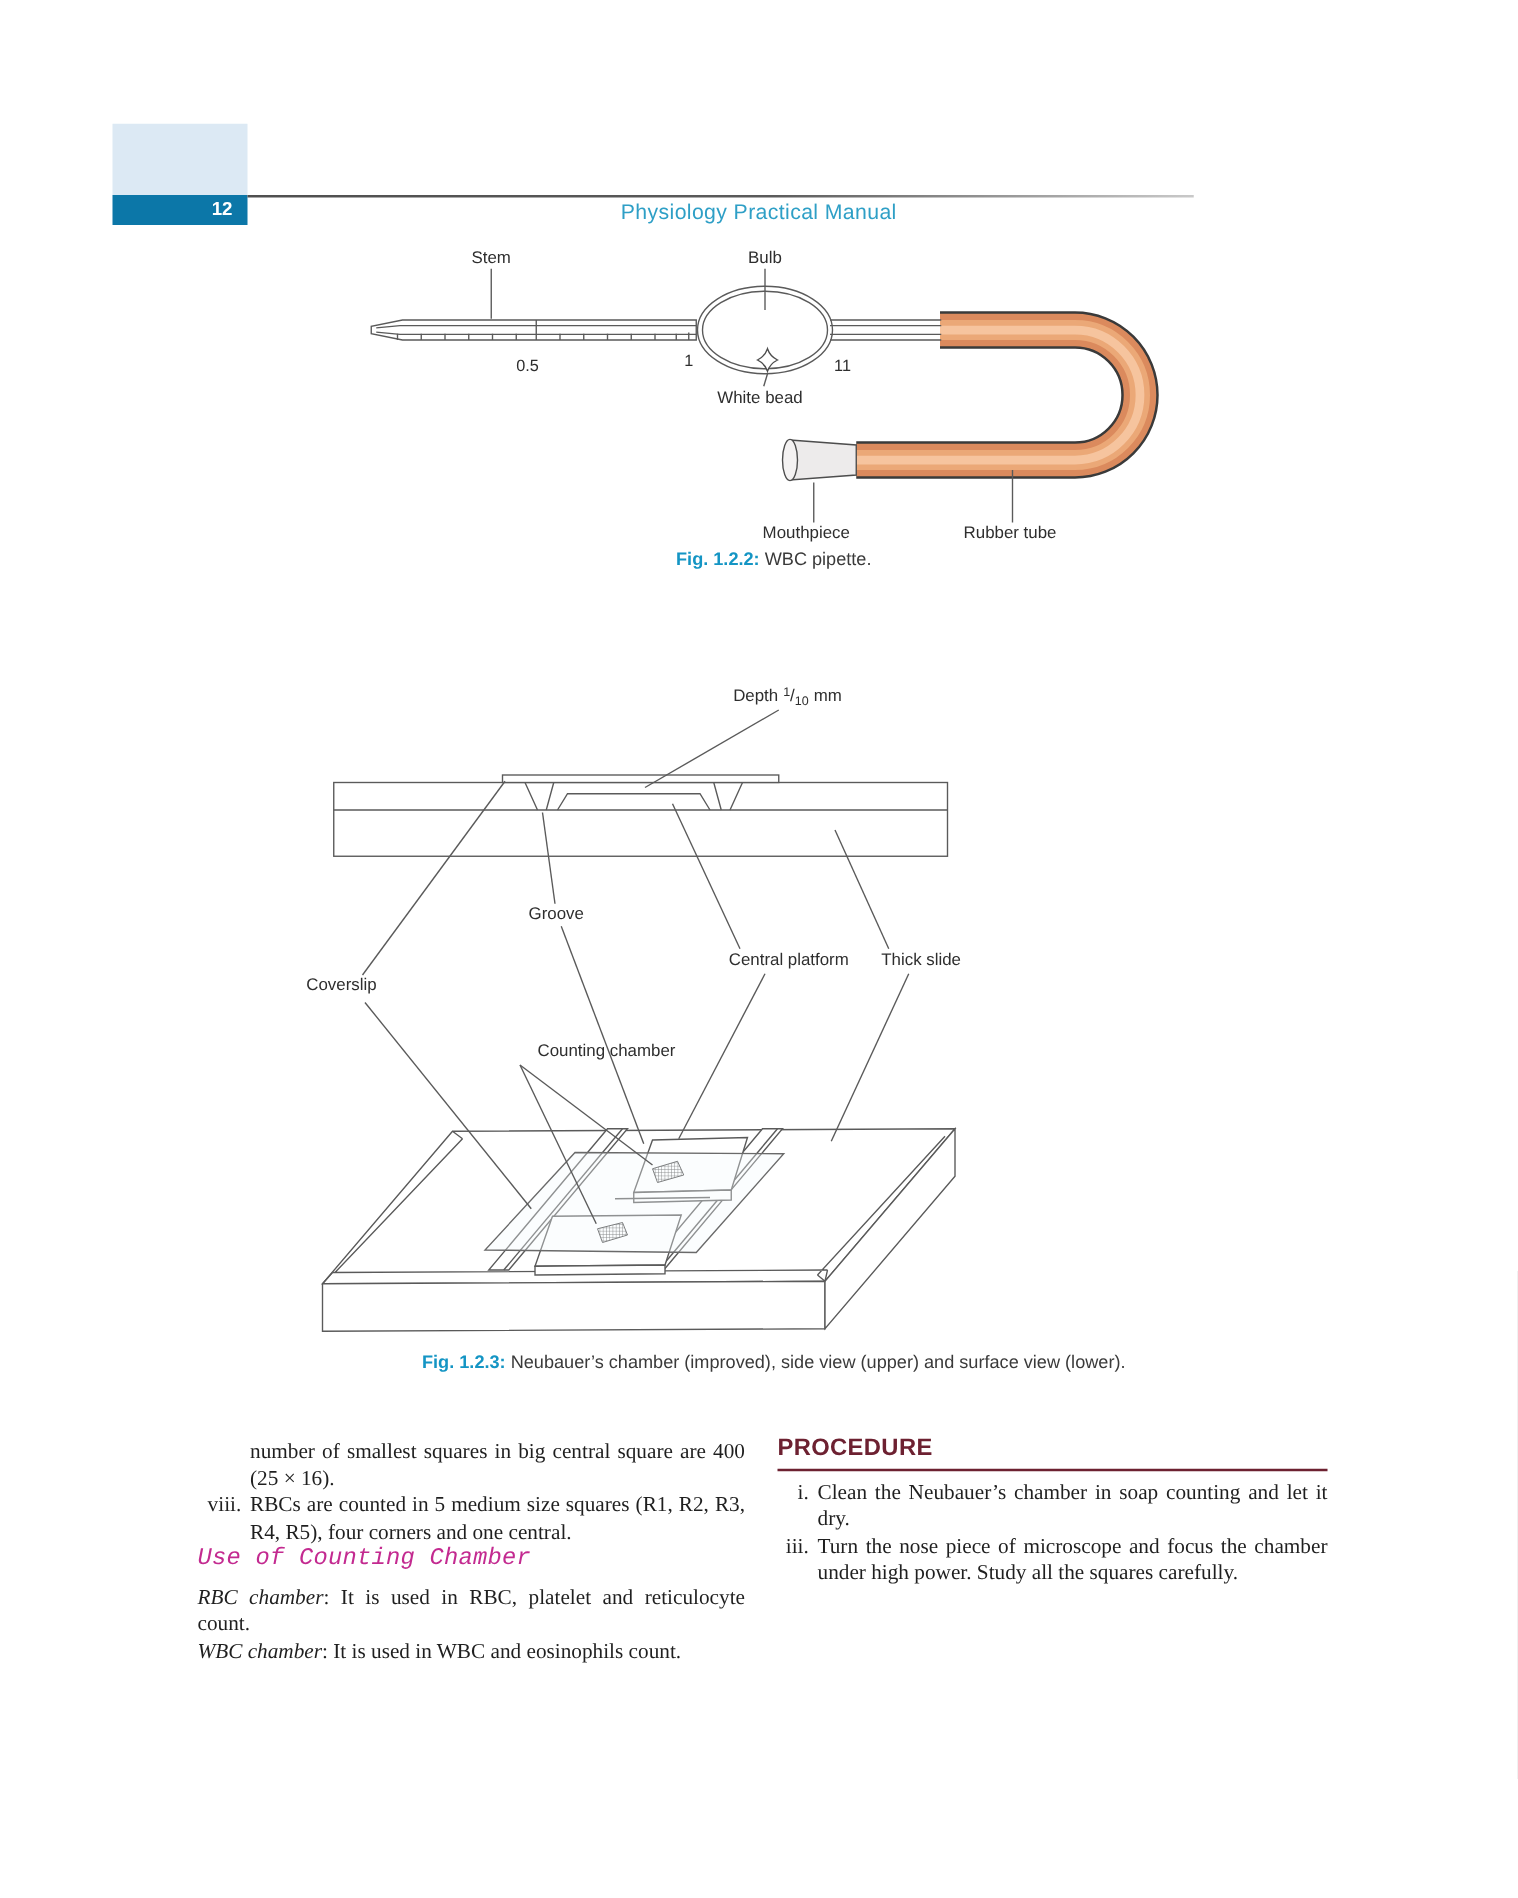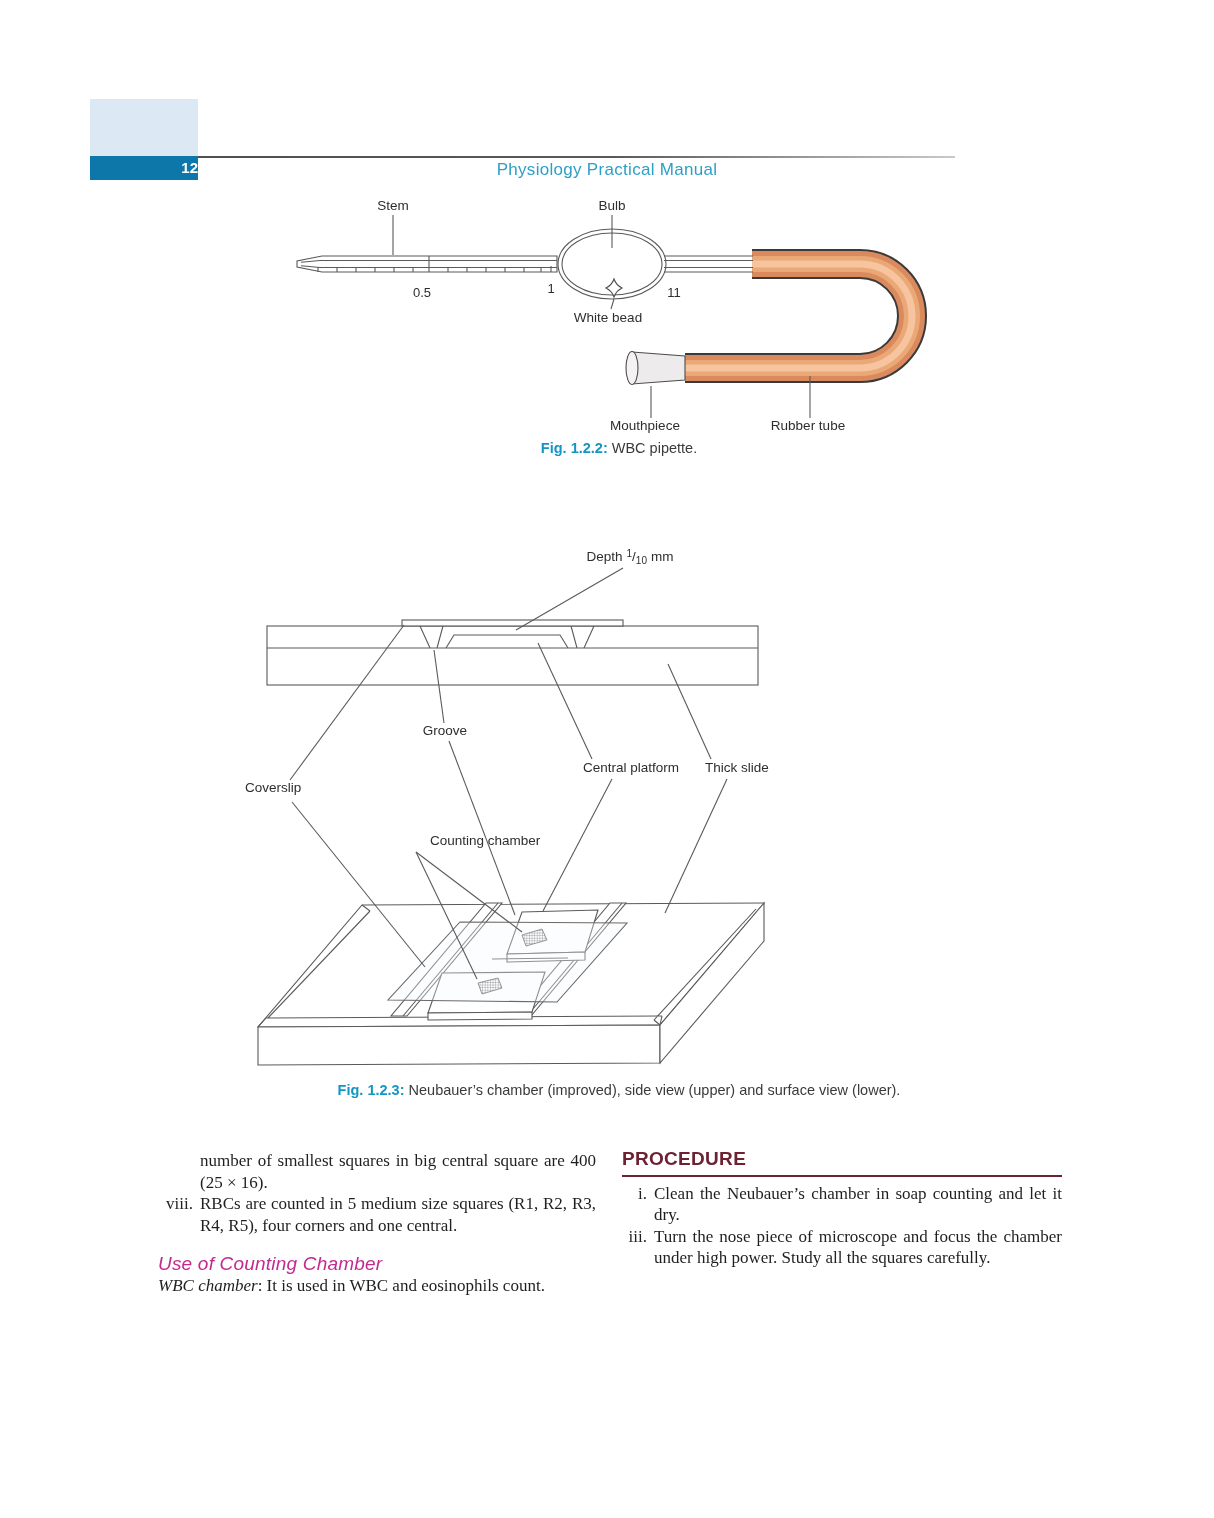--- a/index.html
+++ b/index.html
@@ -13,7 +13,7 @@
   .num-bar{
     position:absolute;left:90px;top:156px;width:108px;height:24px;background:#0c77a8;
     color:#fff;font-family:"Liberation Sans",sans-serif;font-weight:bold;font-size:15px;
-    line-height:24px;text-align:right;box-sizing:border-box;padding-right:0;
+    line-height:24px;text-align:right;box-sizing:border-box;padding-right:12px;
   }
   .head-rule{position:absolute;left:198px;top:156px;width:757px;height:2px;
     background:linear-gradient(to right,#4f4f4f 0%,#5a5a5a 55%,#c9c9c9 100%);}

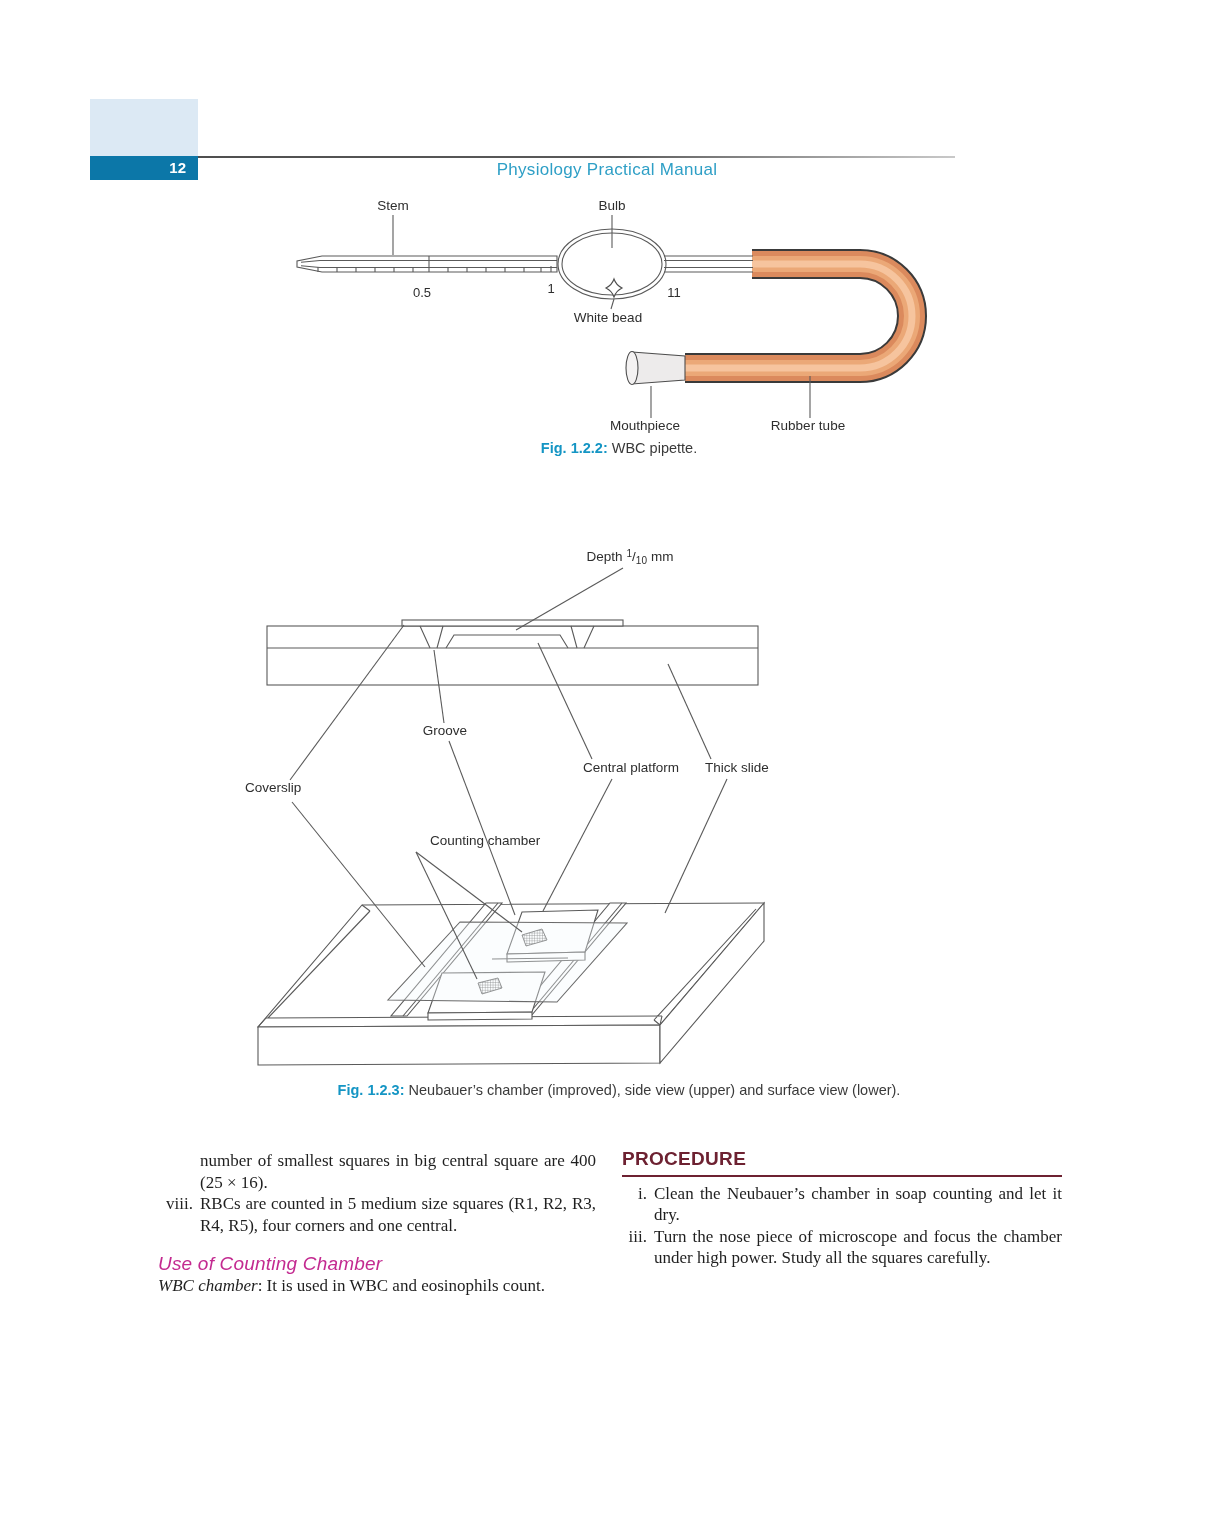--- a/index.html
+++ b/index.html
@@ -44,7 +44,7 @@
   .li .txt{flex:1;text-align:justify;}
   .col-right .li .marker{flex:0 0 32px;padding-right:7px;}
   .subheading{
-    margin-top:17px;font-family:Liberation Sans, sans-serif;font-style:italic;
+    margin-top:0;font-family:Liberation Mono, monospace;font-style:italic;
     font-size:19px;color:#c32a90;letter-spacing:.2px;
   }
   .definition{margin-top:9px;text-align:justify;}

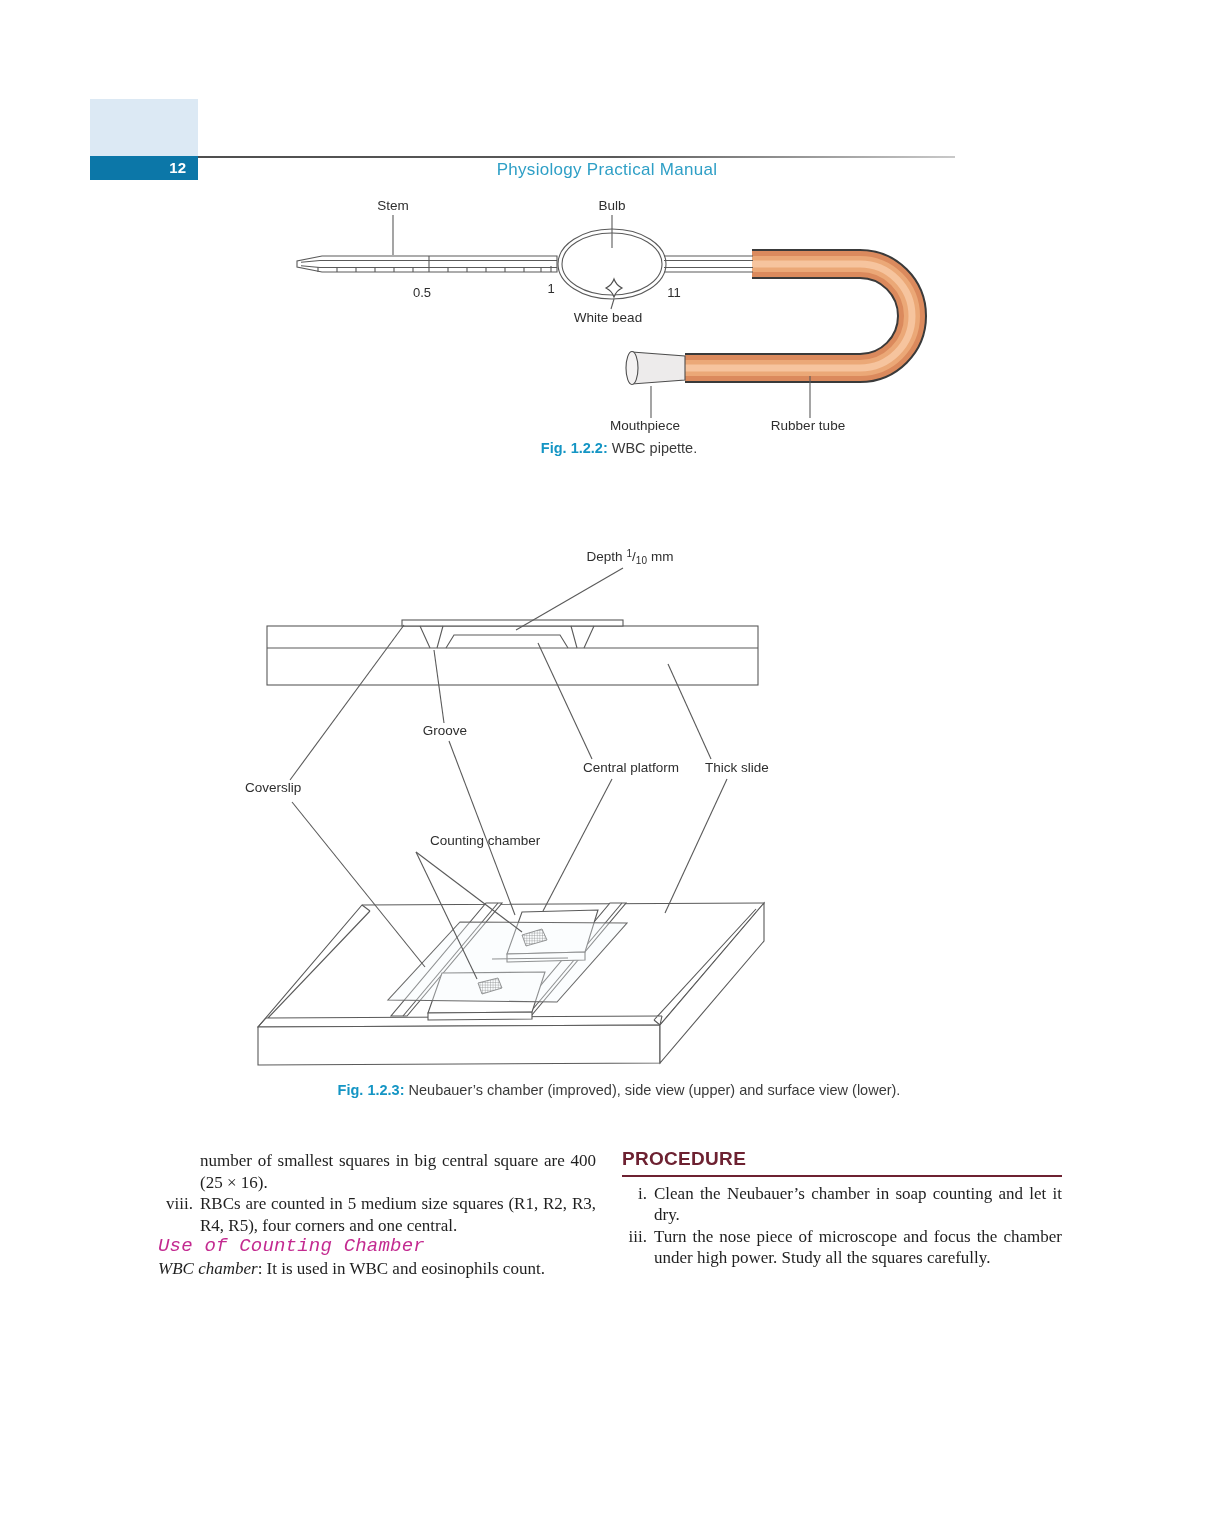--- a/index.html
+++ b/index.html
@@ -202,6 +202,9 @@
 
     <div class="subheading">Use of Counting Chamber</div>
 
+    <div class="definition">
+      <span class="term">RBC chamber</span><span>: It is used in RBC, platelet and reticulo­cyte count.</span>
+    </div>
     <div class="definition" style="margin-top:0;">
       <span class="term">WBC chamber</span><span>: It is used in WBC and eosinophils count.</span>
     </div>

